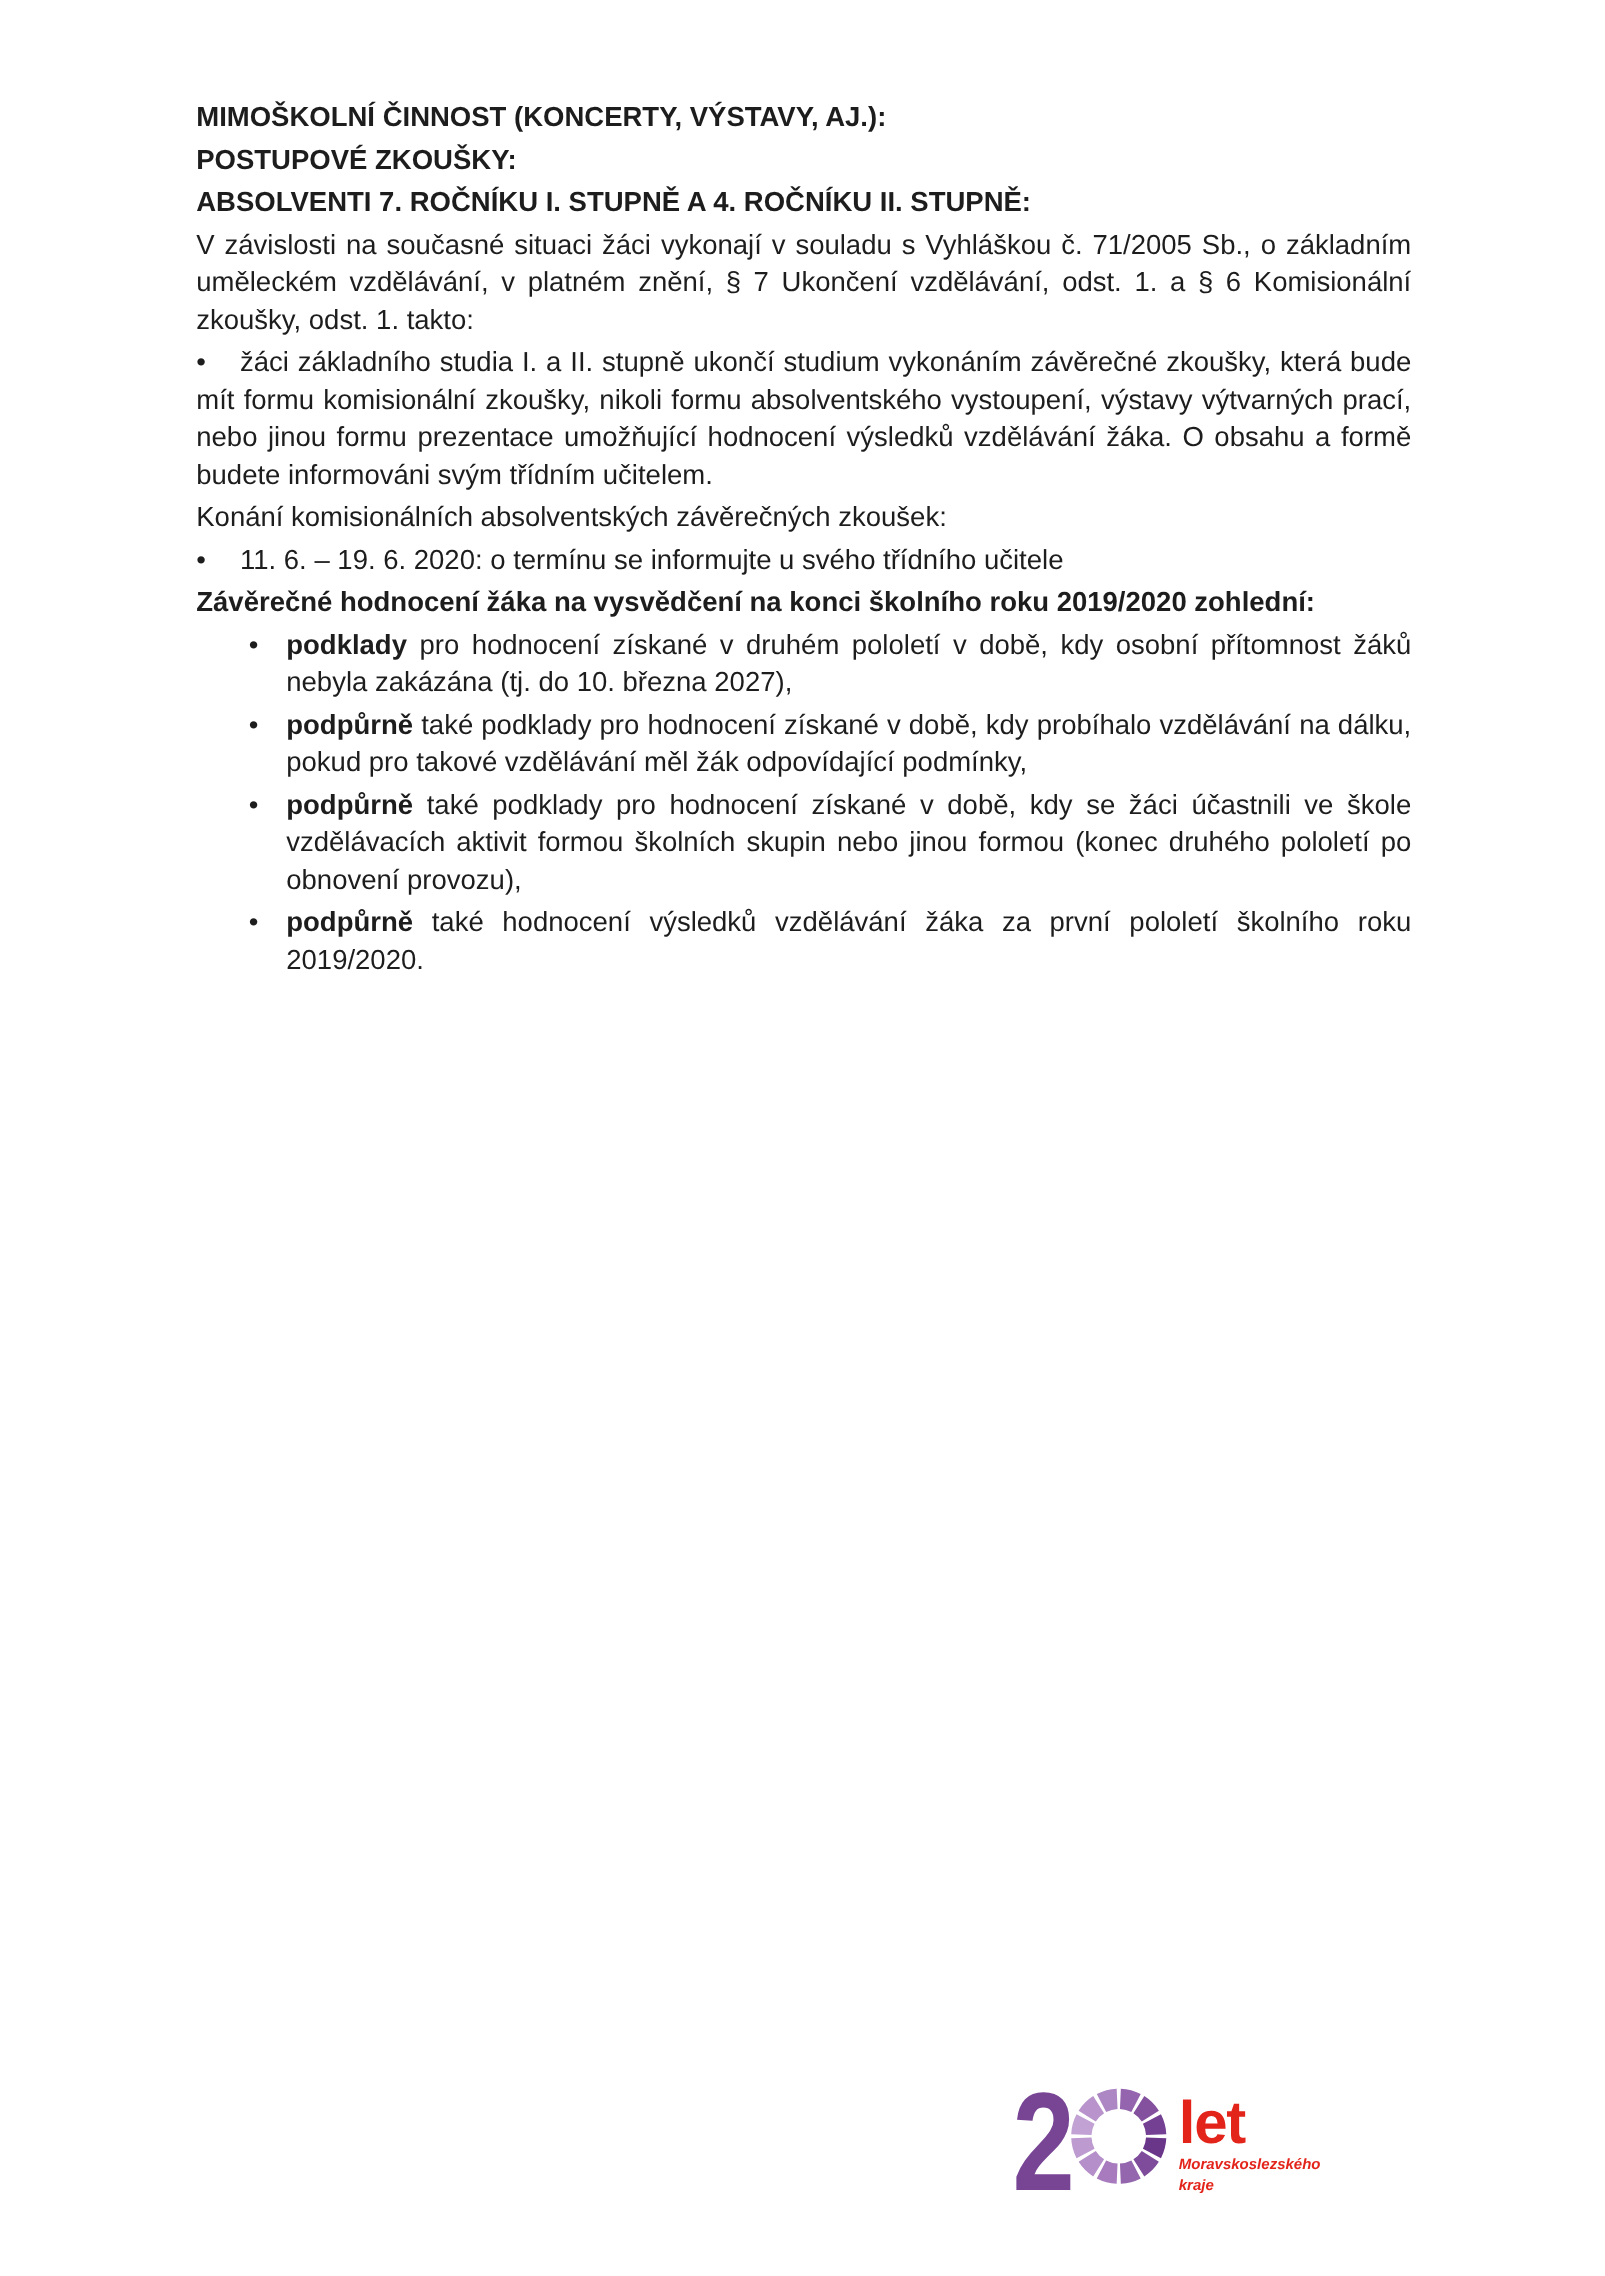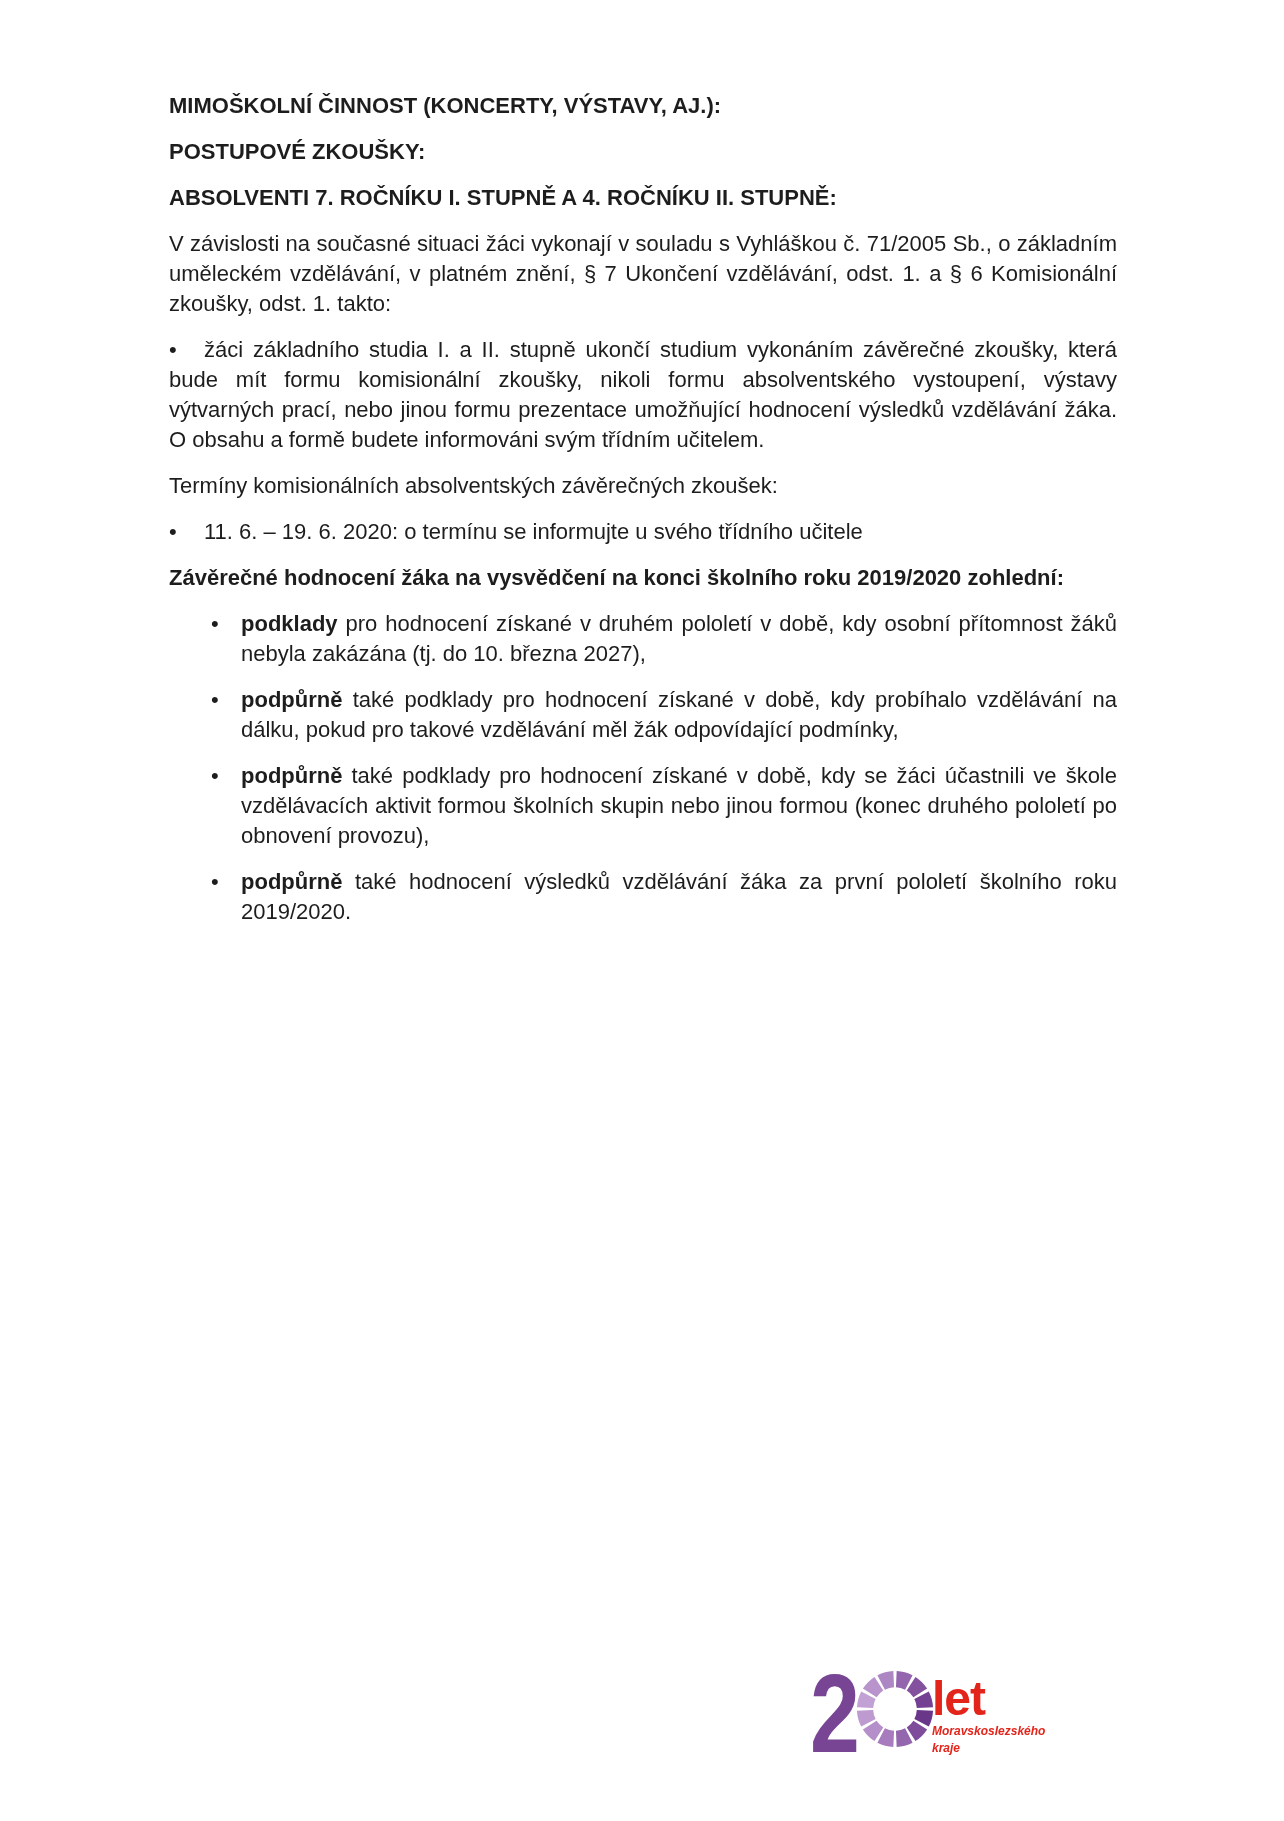--- a/index.html
+++ b/index.html
@@ -21,7 +21,7 @@
     width: 980px;
     padding-top: 75px;
   }
-  .content p, .content div { margin: 16px; }
+  .content p, .content div { margin: 4px; }
   .h {
     font-weight: bold;
     white-space: nowrap;

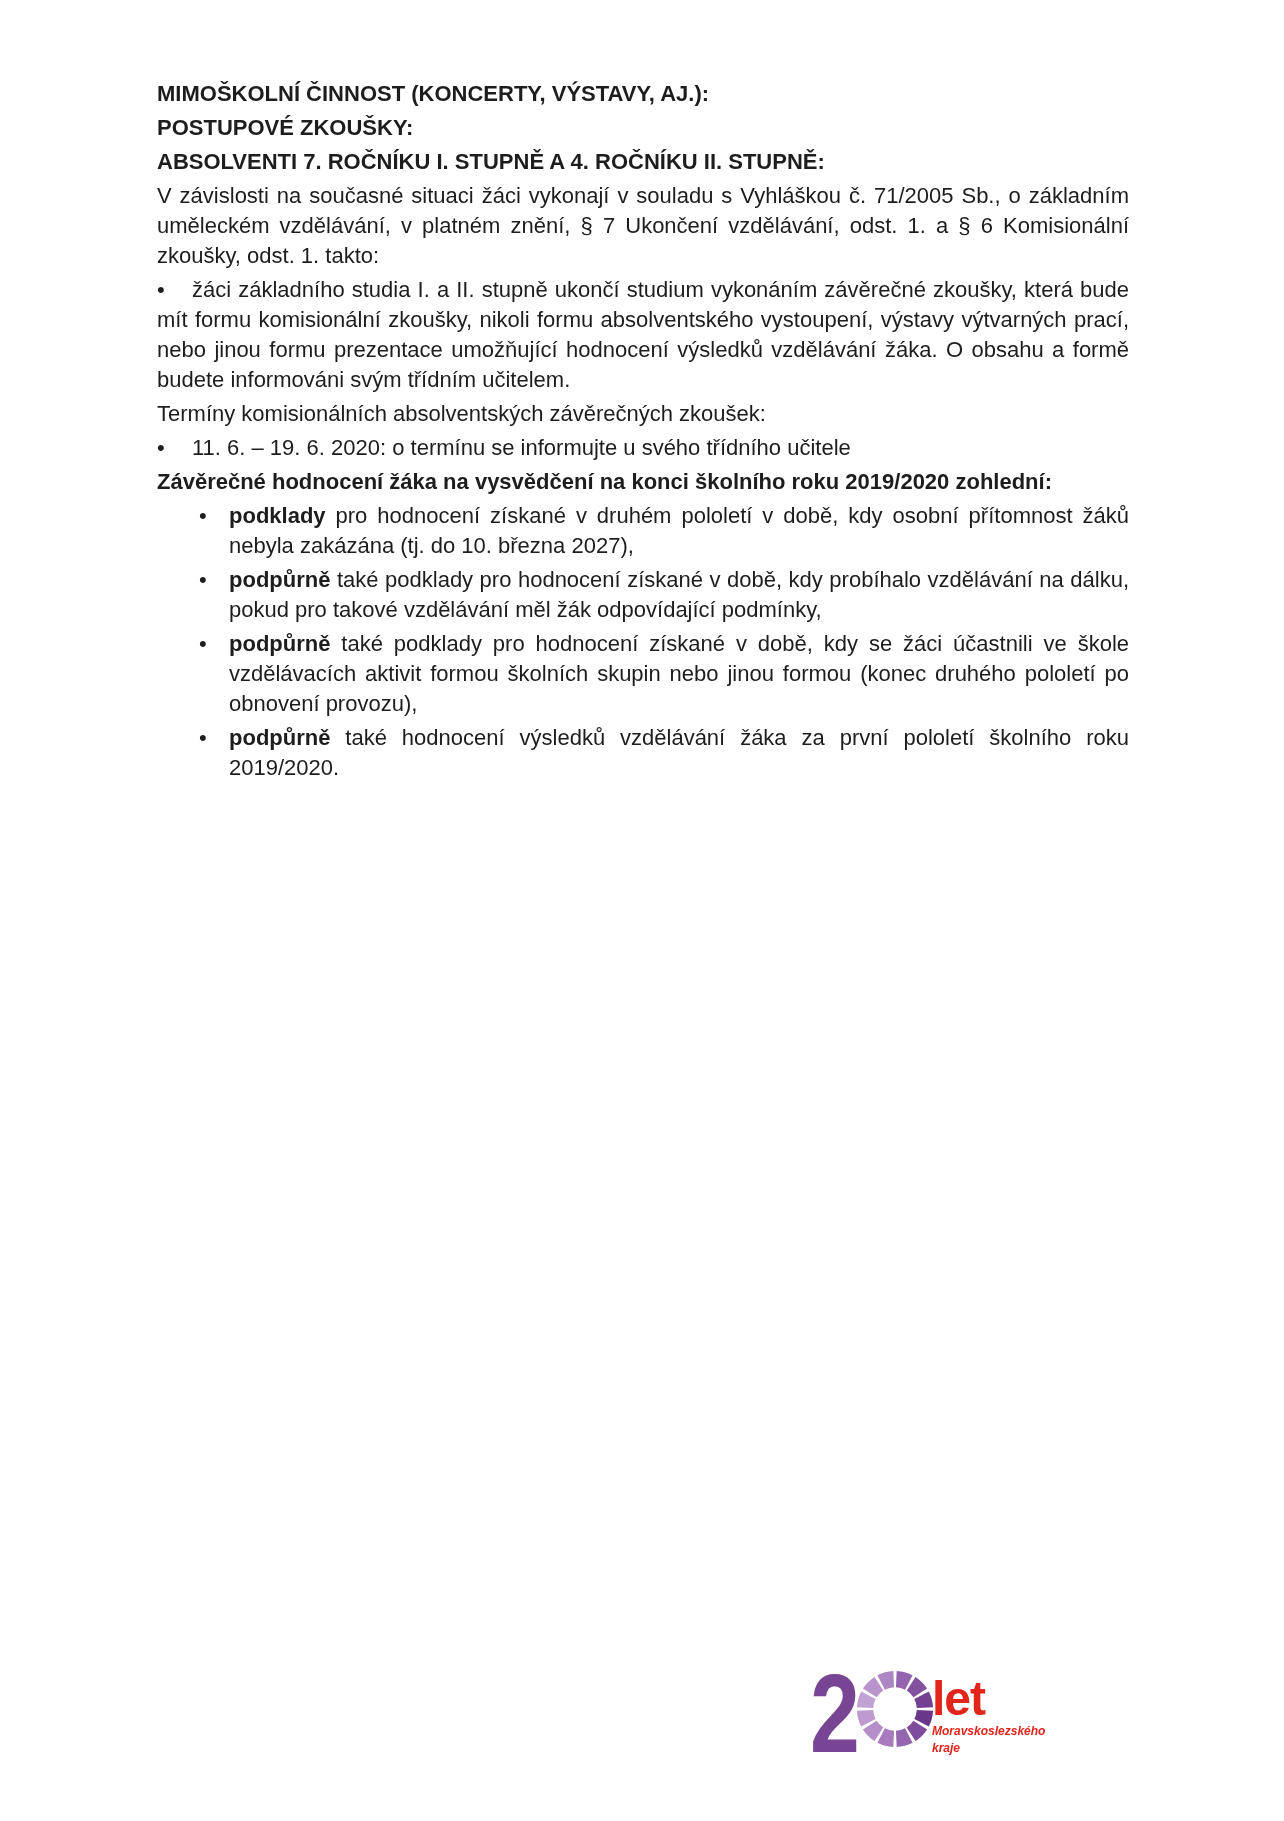--- a/index.html
+++ b/index.html
@@ -79,7 +79,7 @@
 
     <p class="just mt-b1"><span class="m1">•</span><span>žáci základního studia I. a II. stupně ukončí studium vykonáním závěrečné zkoušky, která bude mít formu komisionální zkoušky, nikoli formu absolventského vystoupení, výstavy výtvarných prací, nebo jinou formu prezentace umožňující hodnocení výsledků vzdělávání žáka. O obsahu a formě budete informováni svým třídním učitelem.</span></p>
 
-    <p class="mt-t1">Termíny komisionálních absolventských závěrečných zkoušek:</p>
+    <p class="mt-t1">Konání komisionálních absolventských závěrečných zkoušek:</p>
 
     <p class="mt-b2"><span class="m1">•</span><span>11. 6. – 19. 6. 2020: o termínu se informujte u svého třídního učitele</span></p>
 

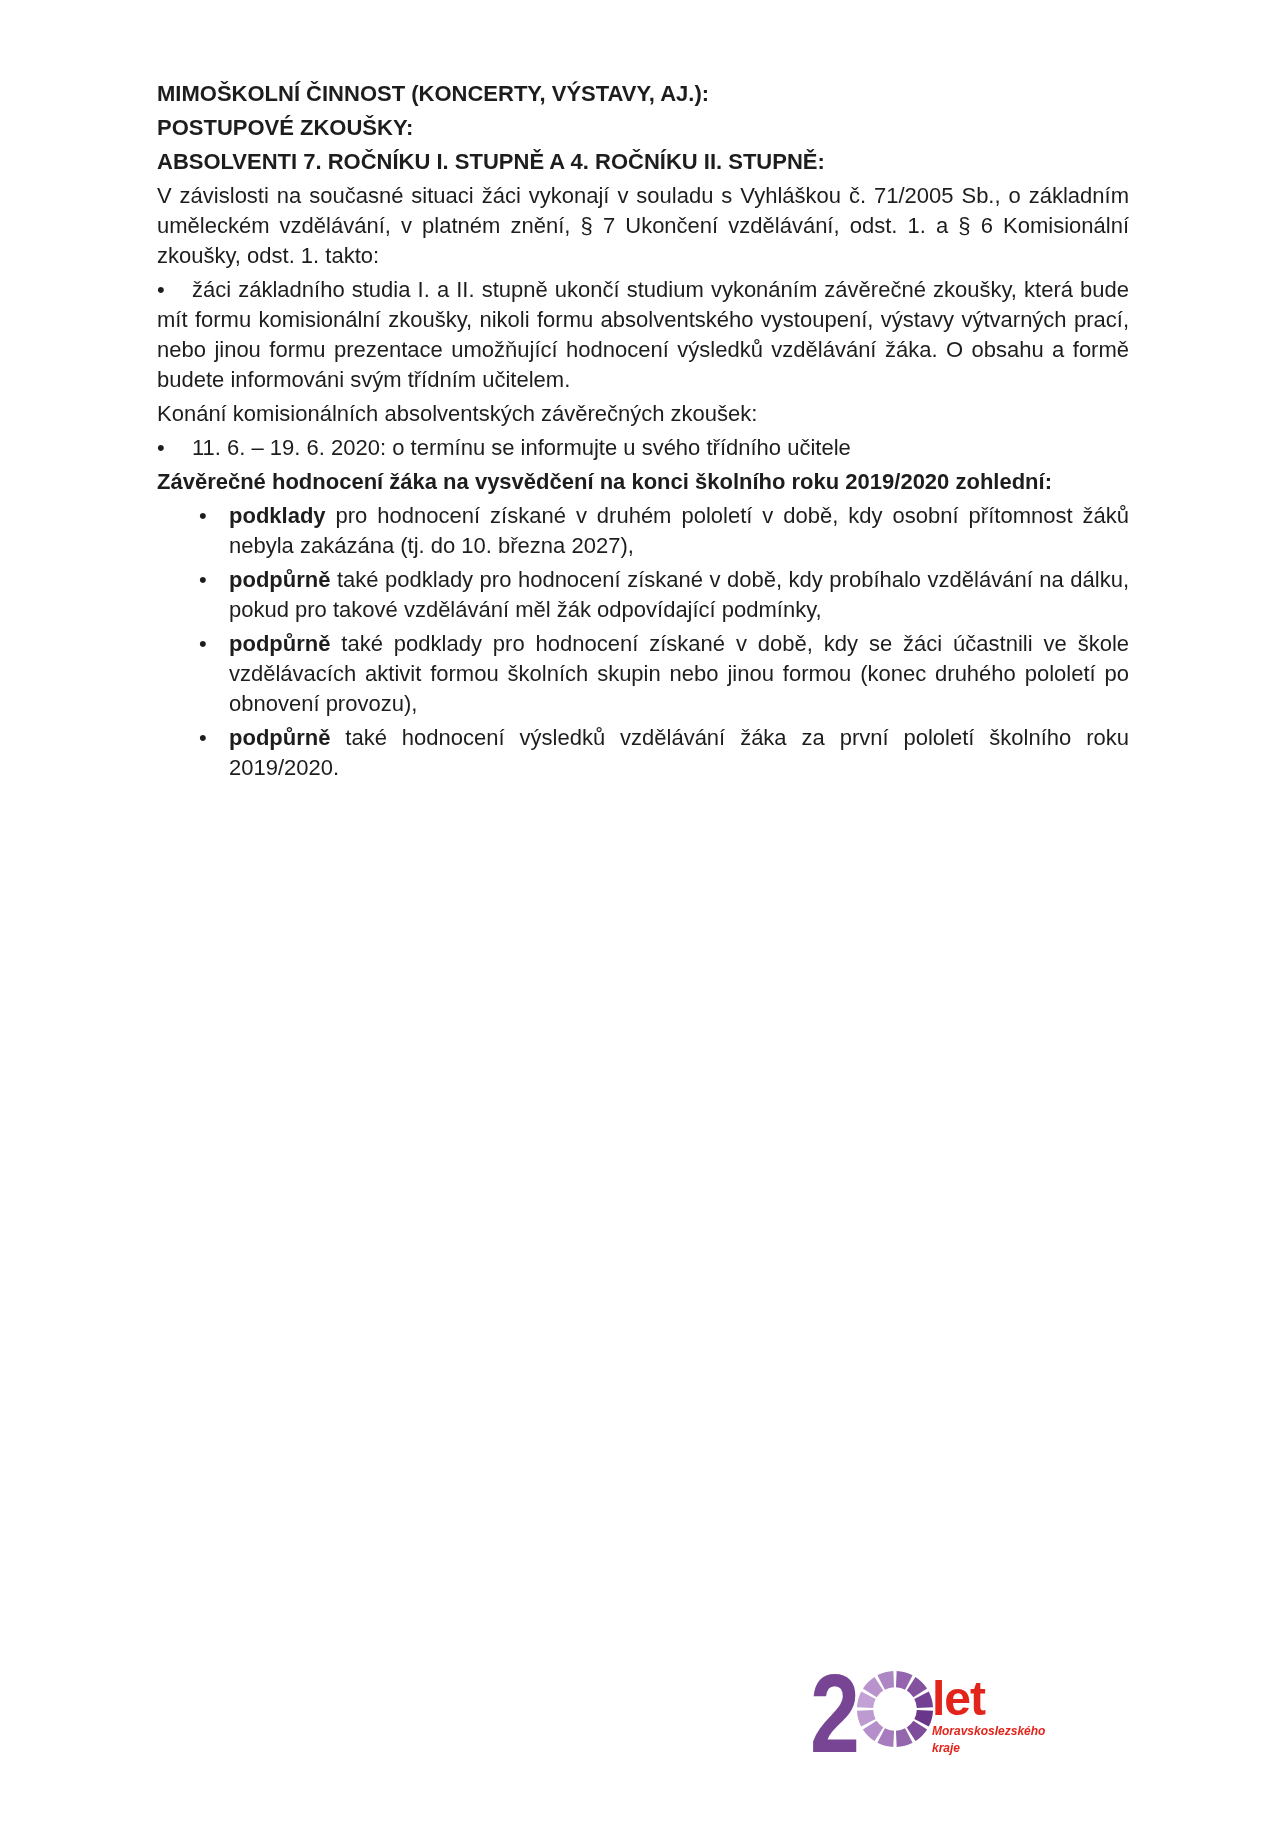--- a/index.html
+++ b/index.html
@@ -57,7 +57,7 @@
     transform: scaleX(0.8); transform-origin: left top;
   }
   .logo-ring { position: absolute; left: 46px; top: 12px; }
-  .logo-textblock { position: absolute; left: 122px; top: 16px; color: #e3241b; font-weight: bold; }
+  .logo-textblock { position: absolute; left: 133px; top: 16px; color: #e3241b; font-weight: bold; }
   .logo-let { font-size: 48px; line-height: 49px; letter-spacing: -1px; }
   .logo-line { font-size: 12px; line-height: 17px; font-style: italic; }
 </style>

